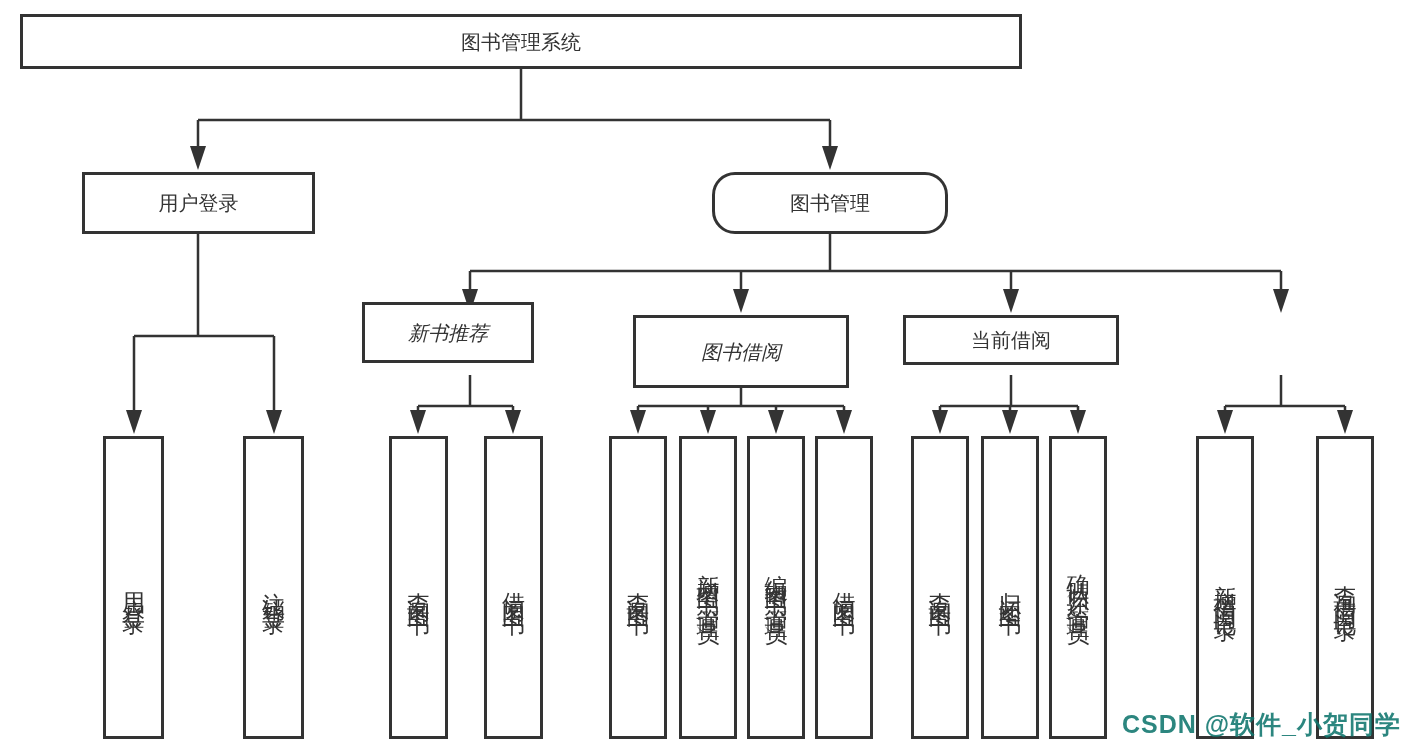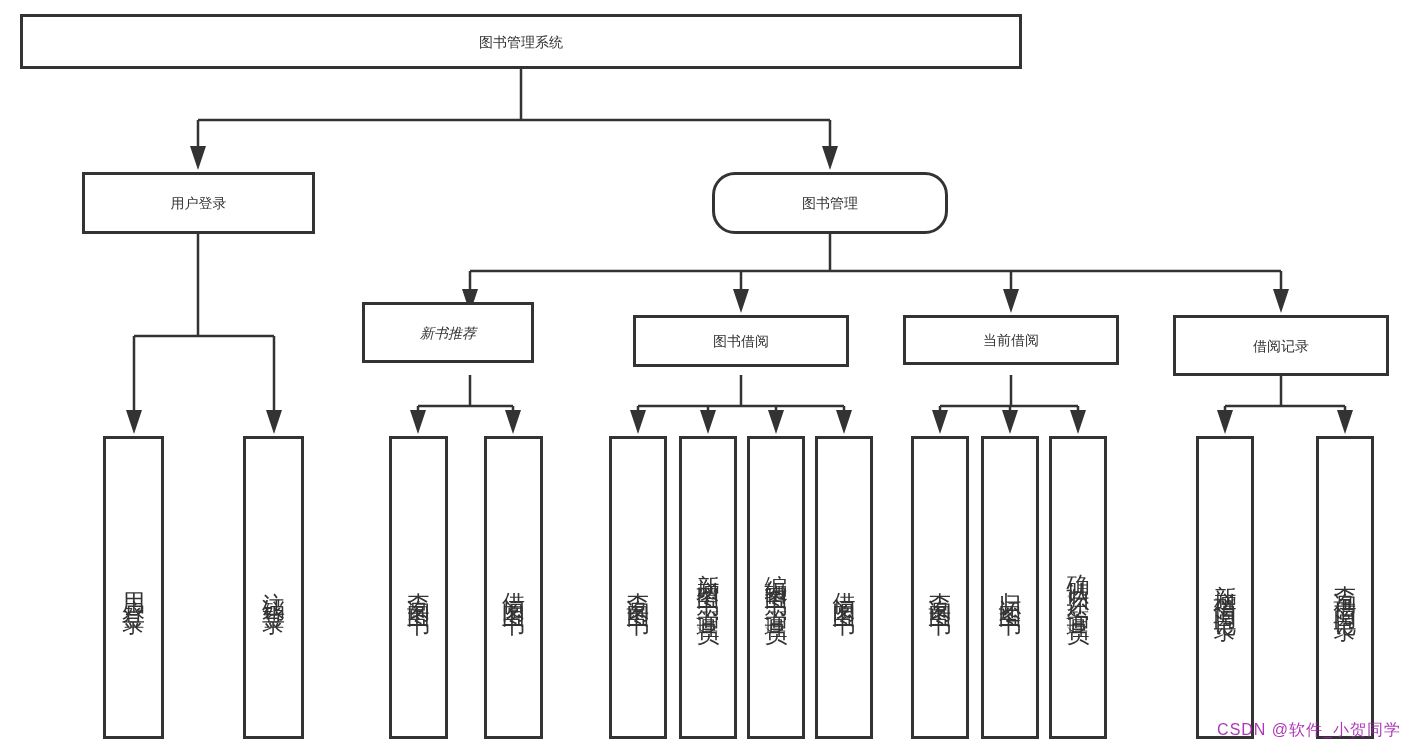--- a/index.html
+++ b/index.html
@@ -27,7 +27,7 @@
     align-items:center;
     justify-content:center;
     z-index:2;
-    font-size:14px;
+    font-size:20px;
     line-height:1;
   }
   .vnode{

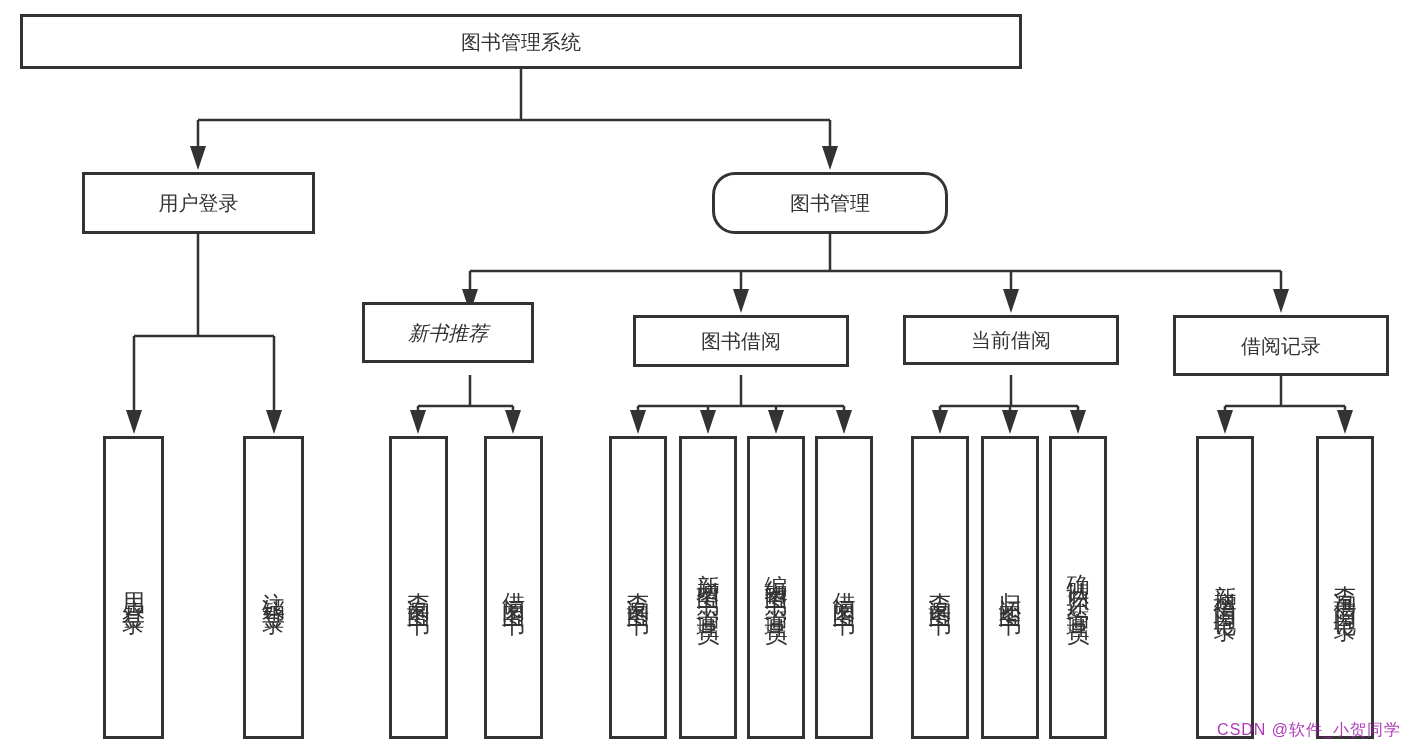--- a/index.html
+++ b/index.html
@@ -106,7 +106,7 @@
   <div class="node" style="left:712px;top:172px;width:236px;height:62px;border-radius:23px;">图书管理</div>
 
   <div class="node" style="left:362px;top:302px;width:172px;height:61px;font-style:italic;">新书推荐</div>
-  <div class="node" style="left:633px;top:315px;width:216px;height:52px;">图书借阅</div>
+  <div class="node" style="left:633px;top:315px;width:216px;height:73px;font-style:italic;">图书借阅</div>
   <div class="node" style="left:903px;top:315px;width:216px;height:50px;">当前借阅</div>
   <div class="node" style="left:1173px;top:315px;width:216px;height:61px;">借阅记录</div>
 

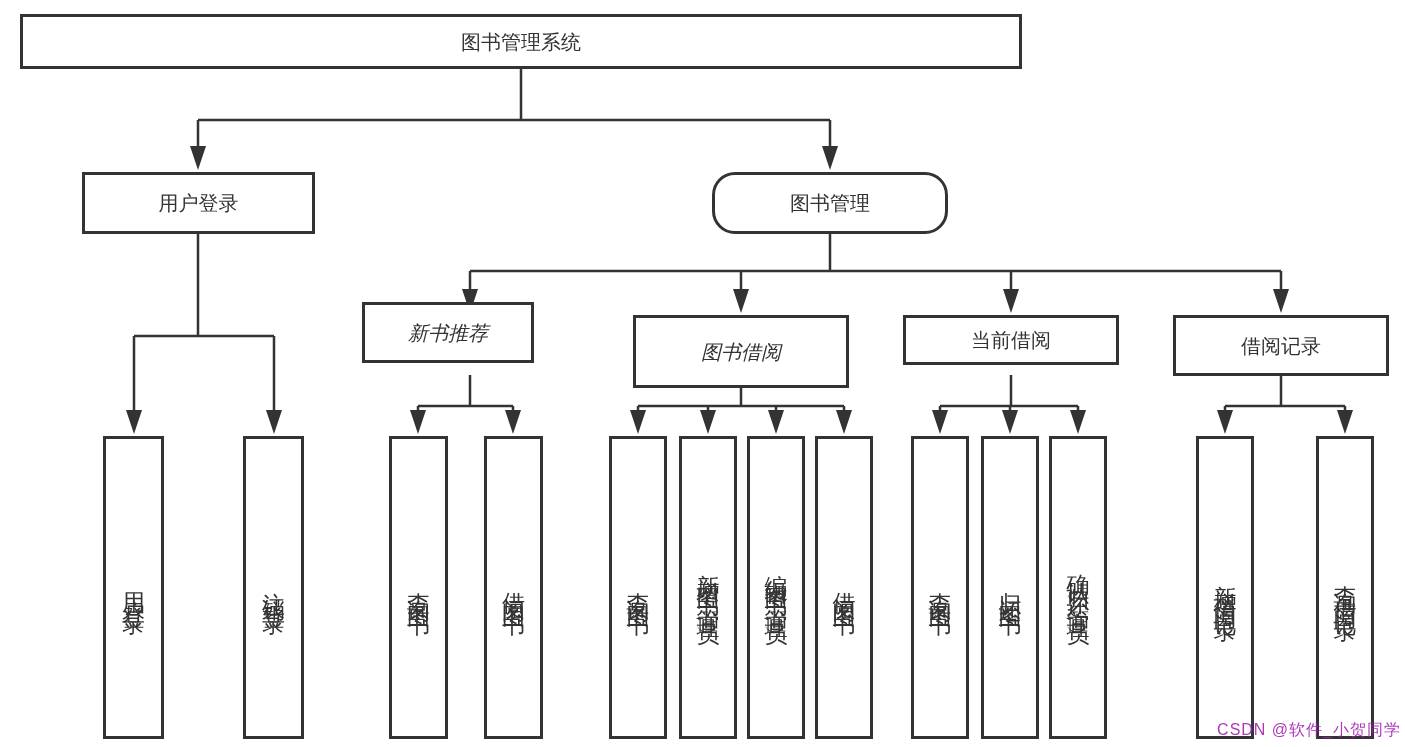--- a/index.html
+++ b/index.html
@@ -108,7 +108,6 @@
   <div class="node" style="left:362px;top:302px;width:172px;height:61px;font-style:italic;">新书推荐</div>
   <div class="node" style="left:633px;top:315px;width:216px;height:73px;font-style:italic;">图书借阅</div>
   <div class="node" style="left:903px;top:315px;width:216px;height:50px;">当前借阅</div>
-  <div class="node" style="left:1173px;top:315px;width:216px;height:61px;">借阅记录</div>
 
   <div class="node vnode" style="left:103px;width:61px;">用户登录</div>
   <div class="node vnode" style="left:243px;width:61px;">注销登录</div>

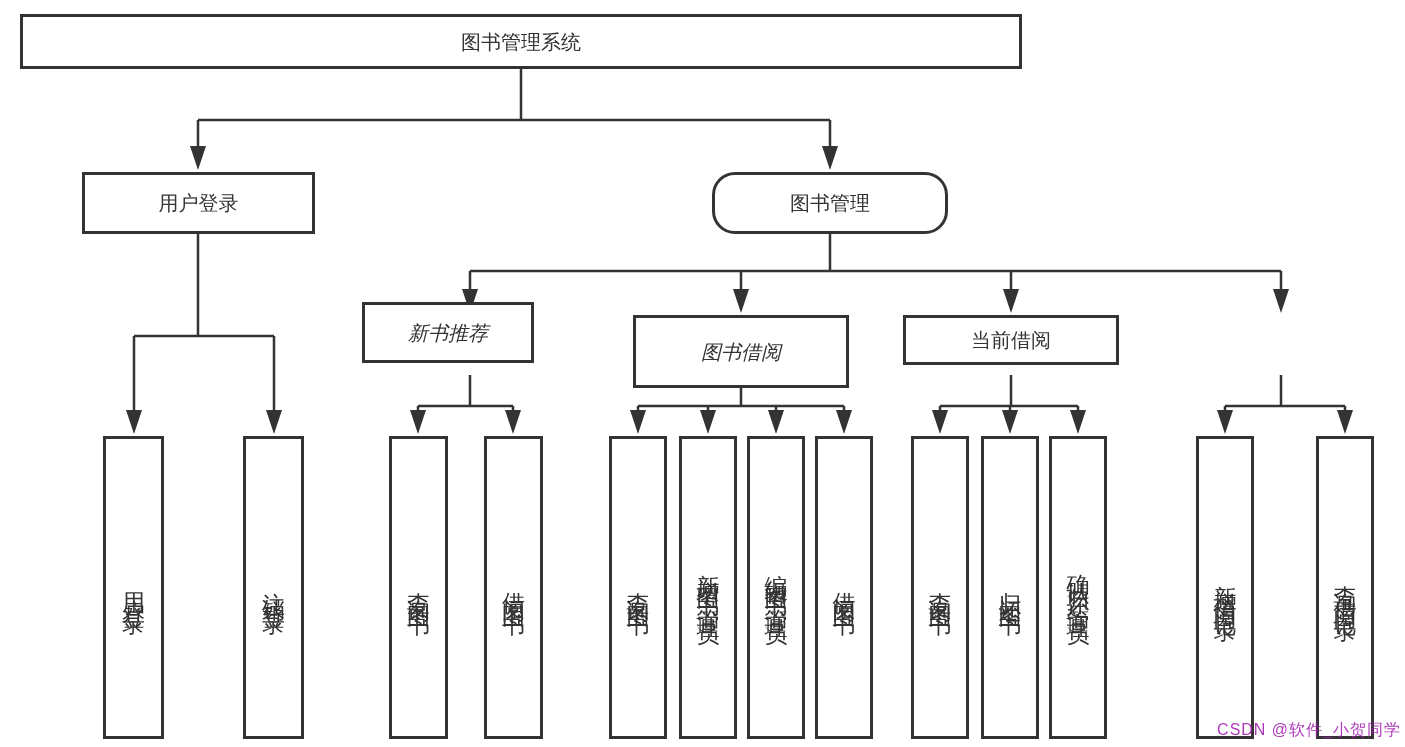--- a/index.html
+++ b/index.html
@@ -43,11 +43,12 @@
     right:4px;
     bottom:6px;
     z-index:3;
-    font-size:16px;
-    color:#a21caf;
+    font-size:25px;
+    color:#0f766e;
     opacity:0.88;
     letter-spacing:1px;
     white-space:nowrap;
+    font-weight:bold;
   }
   .wires path{stroke:#333333;stroke-width:2.5;fill:none;}
   .wires polygon{fill:#333333;stroke:none;}

